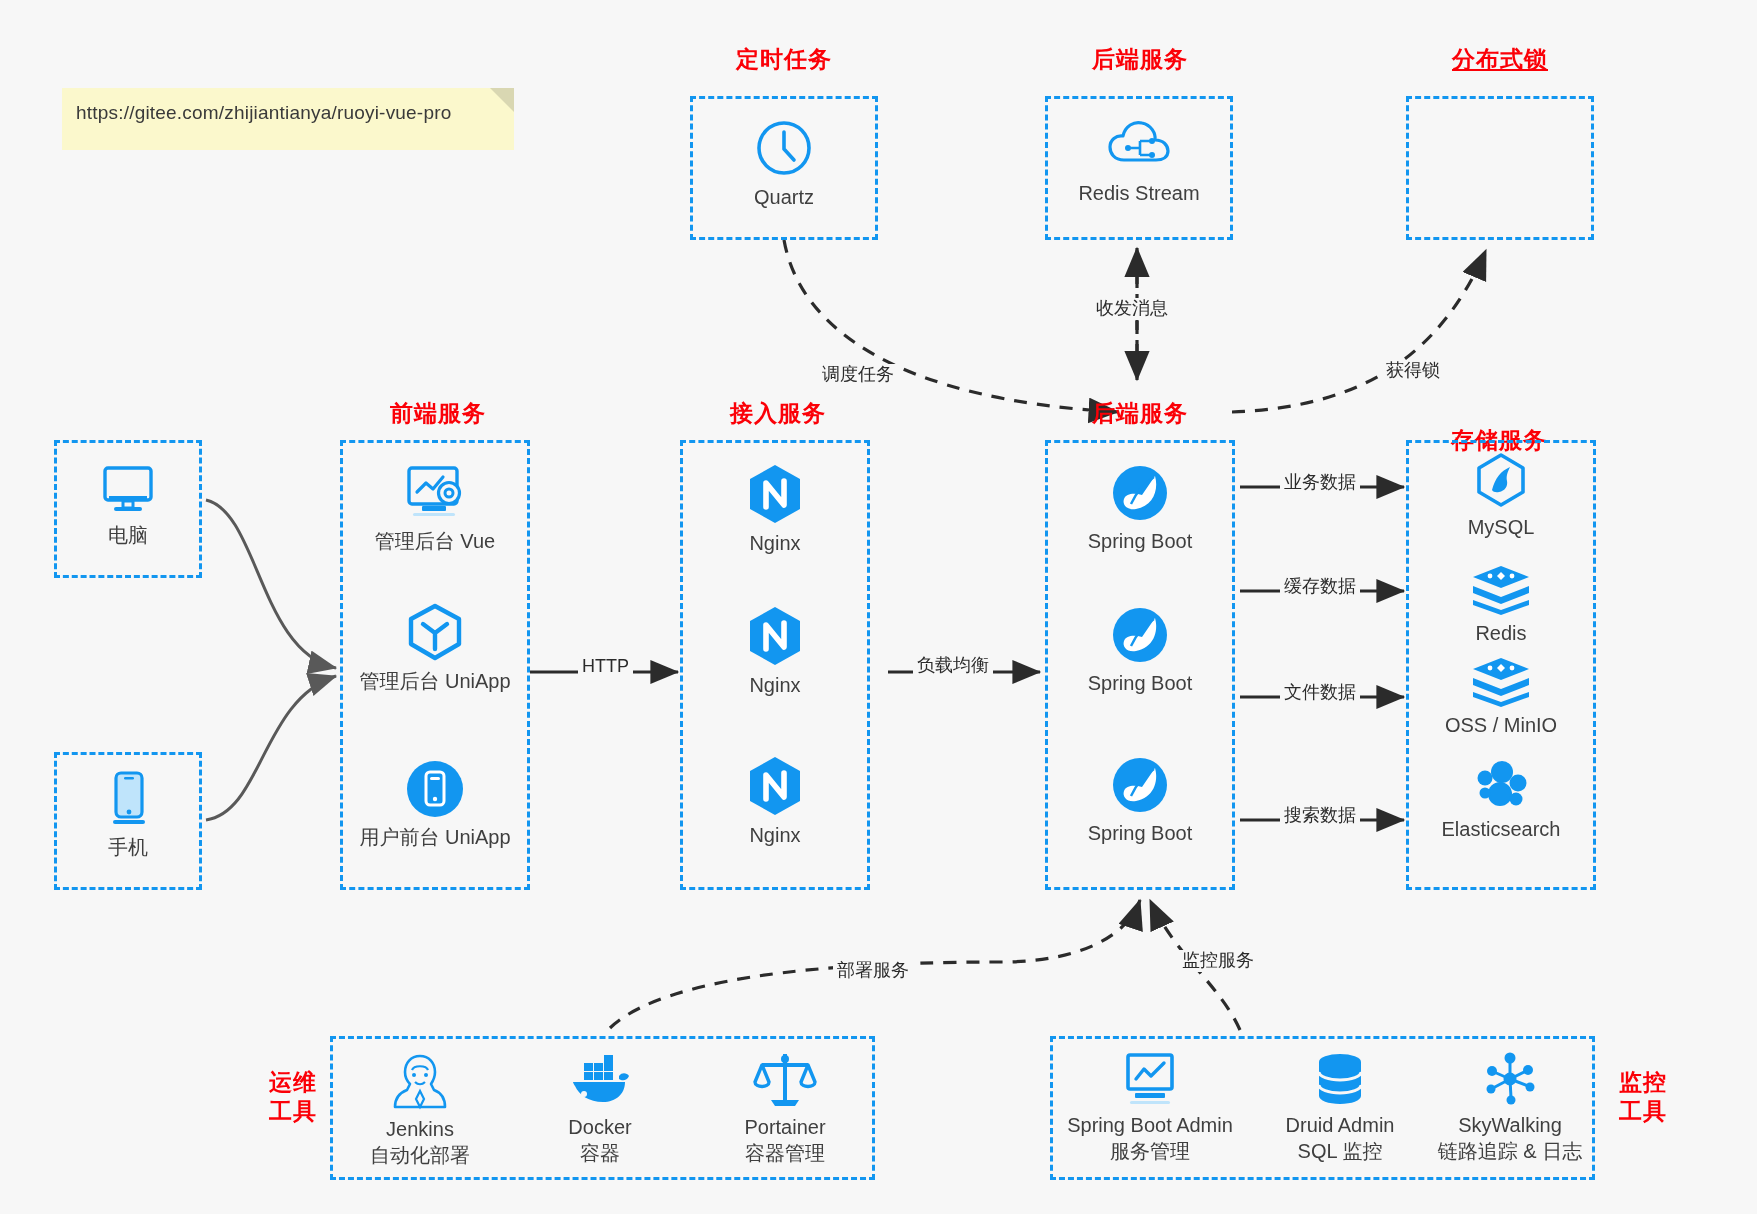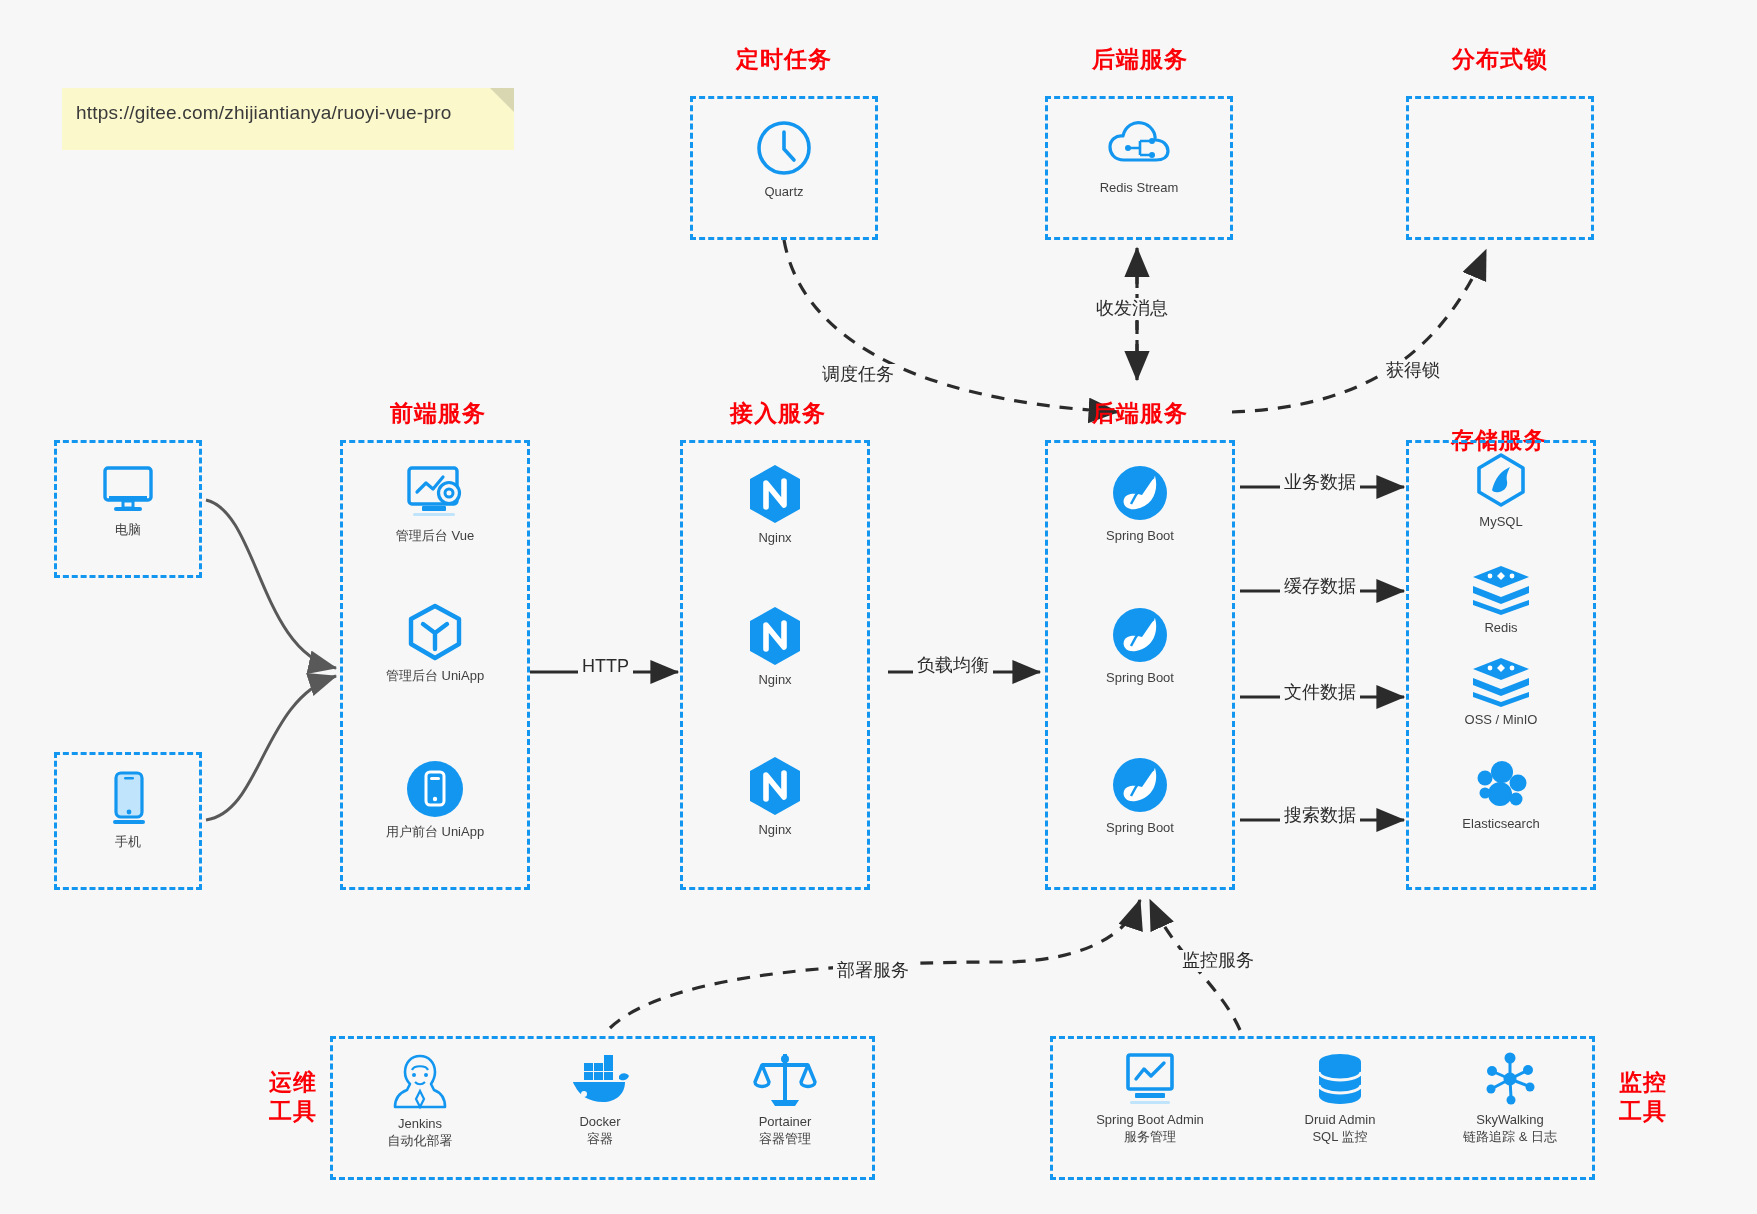--- a/index.html
+++ b/index.html
@@ -132,7 +132,7 @@
     <div class="cap">Redis Stream</div>
   </div>
 
-  <div class="gtitle" style="left:1400px;top:44px;width:200px;">分布式锁</div>
+  <div class="gtitle" style="left:1400px;top:44px;width:200px;text-decoration:underline;">分布式锁</div>
   <div class="dbox" style="left:1406px;top:96px;width:188px;height:144px;"></div>
 
   <div class="dbox" style="left:54px;top:440px;width:148px;height:138px;"></div>

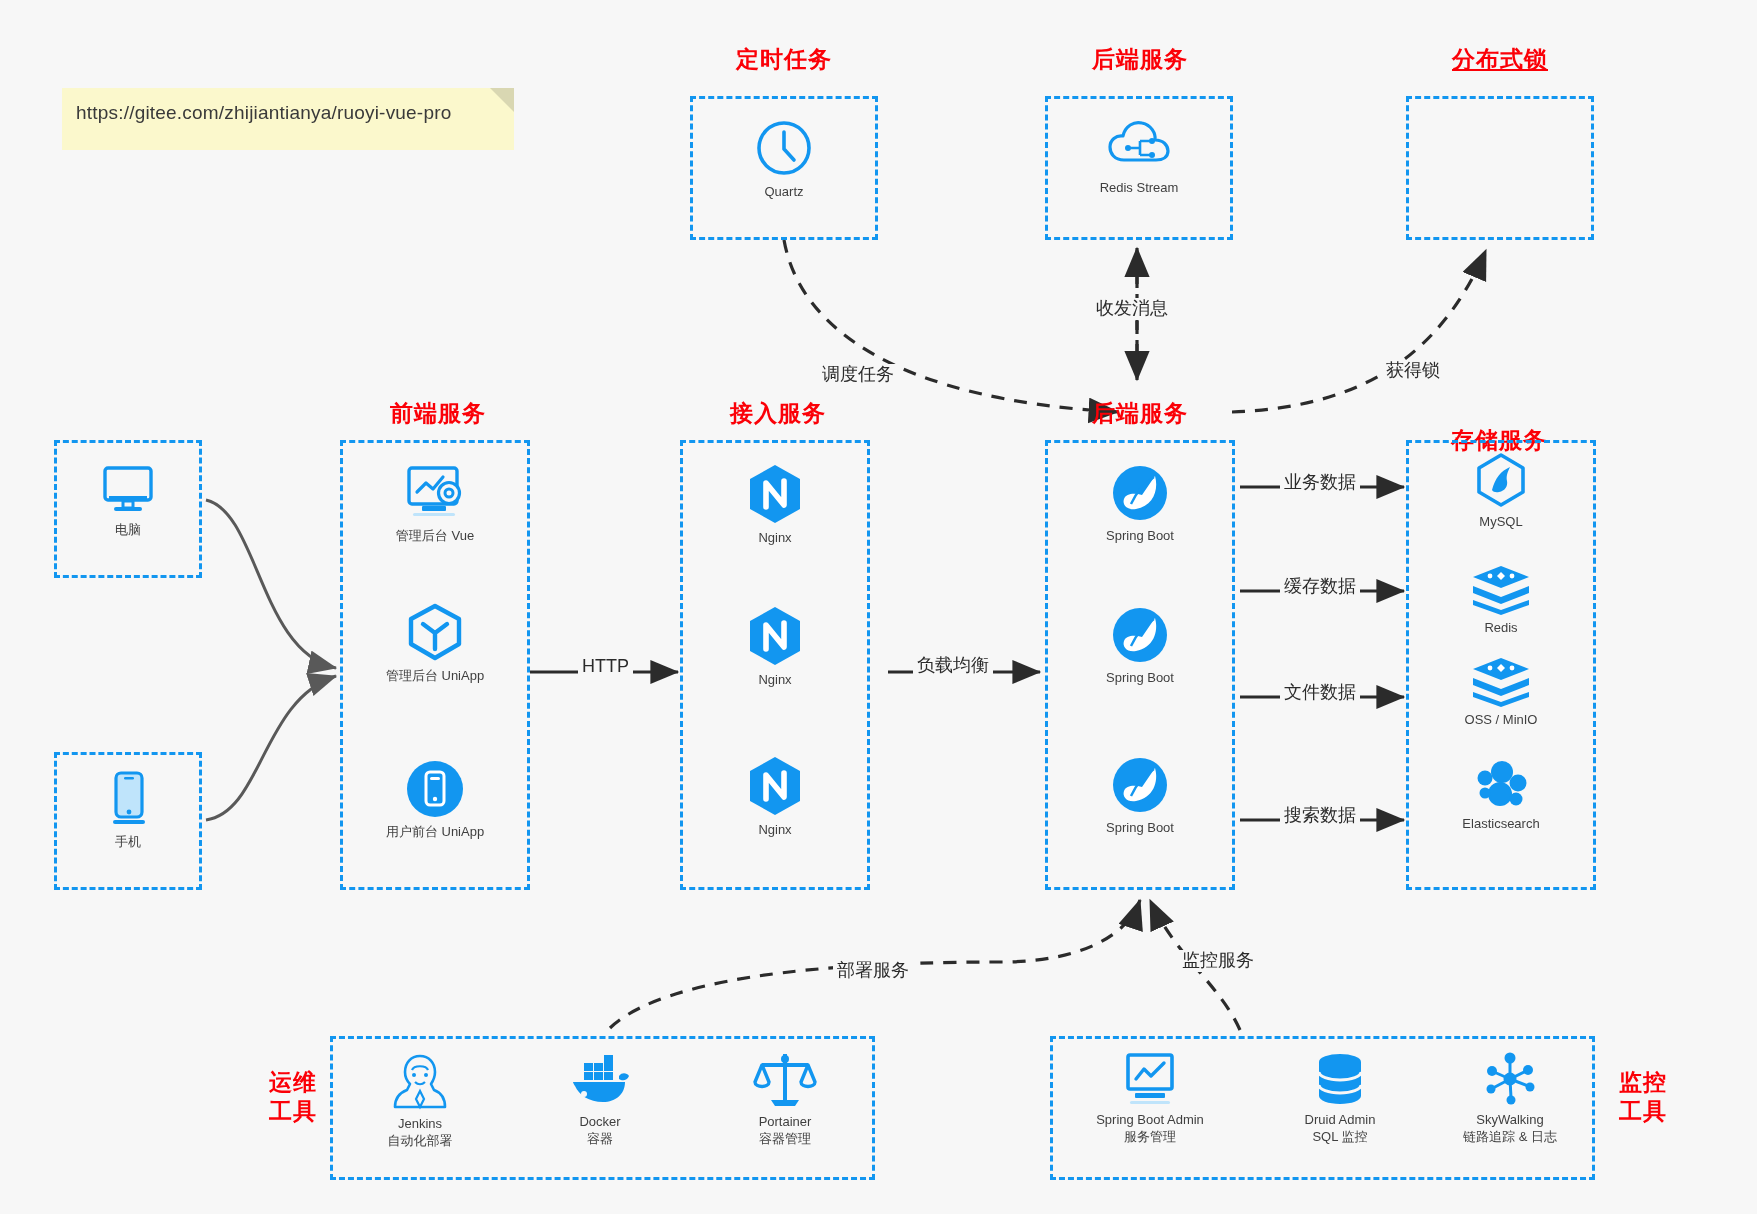--- a/index.html
+++ b/index.html
@@ -41,7 +41,7 @@
   
   .node{position:absolute;text-align:center;}
   .node .cap{
-    font-size:13px;color:#3f3f3f;white-space:nowrap;margin-top:4px;line-height:1.3;
+    font-size:20px;color:#3f3f3f;white-space:nowrap;margin-top:4px;line-height:1.3;
   }
   .node .cap .sub{display:block;}
   .icon{display:block;margin:0 auto;}

